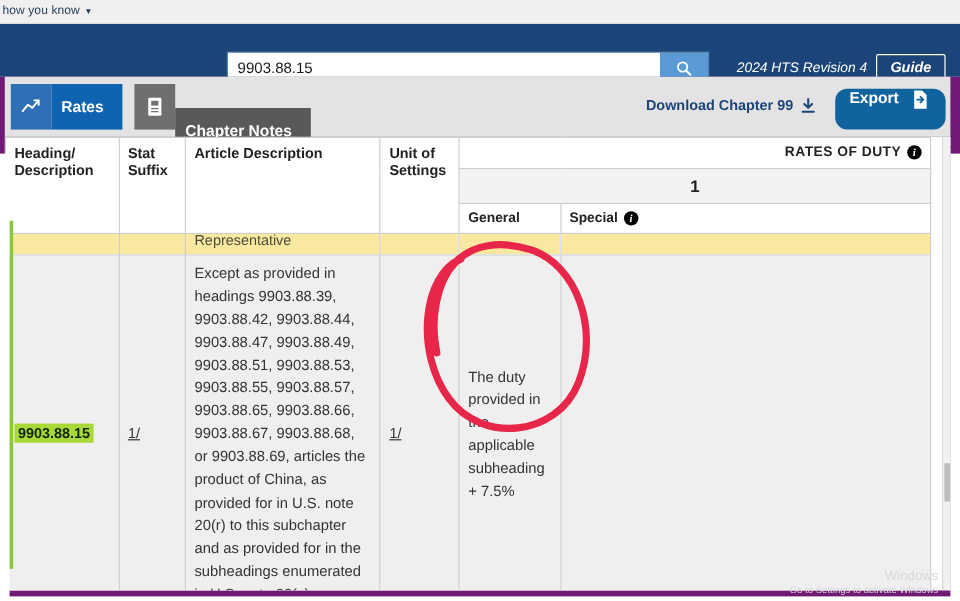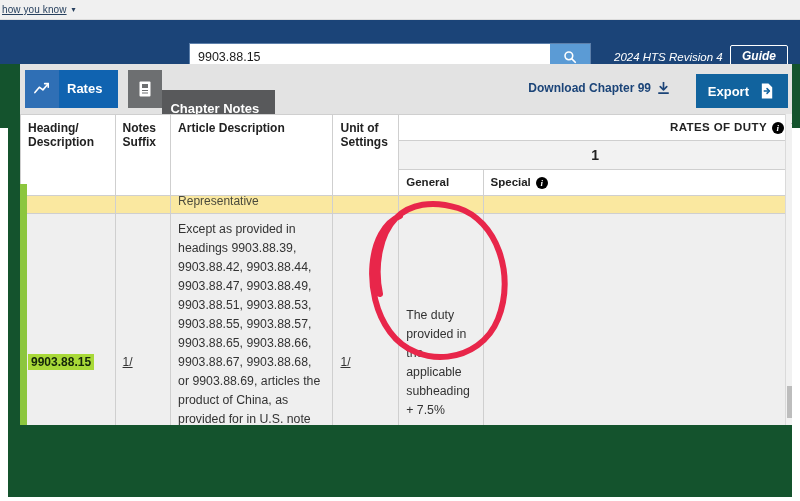--- a/index.html
+++ b/index.html
@@ -23,7 +23,6 @@
   .gov-banner-link {
     font-size: 10px;
     color: #27405e;
-    text-decoration: underline;
     letter-spacing: .1px;
     white-space: nowrap;
   }

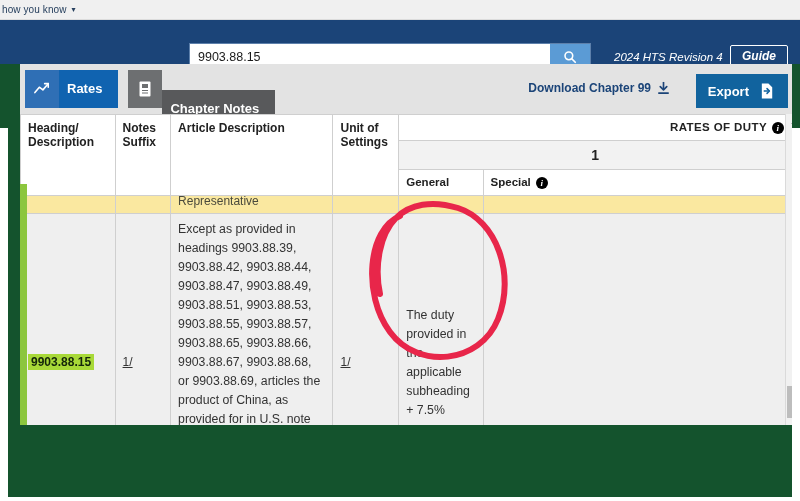--- a/index.html
+++ b/index.html
@@ -101,8 +101,8 @@
   .content {
     position: relative;
     height: 437px;
-    background: #14532d;
-    padding-left: 20px;
+    background: #701a75;
+    padding-left: 4px;
     padding-right: 8px;
   }
 

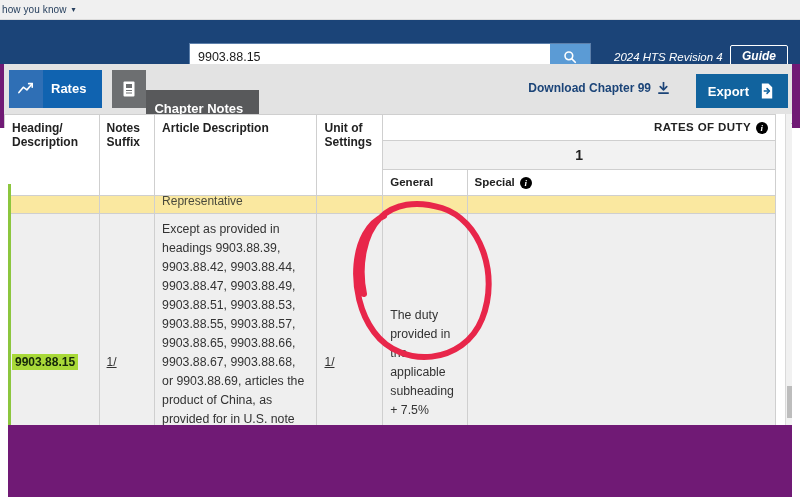--- a/index.html
+++ b/index.html
@@ -144,7 +144,7 @@
 
   .download-link {
     position: absolute;
-    right: 122px;
+    right: 112px;
     top: 17px;
     font-size: 12px;
     font-weight: bold;

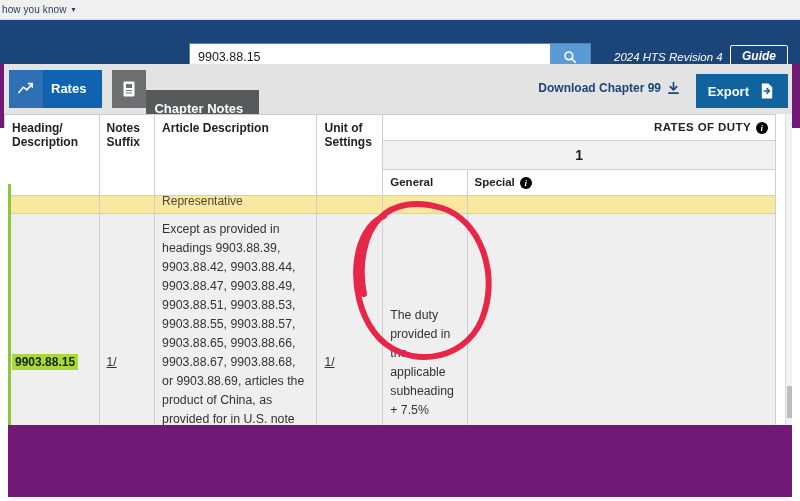--- a/index.html
+++ b/index.html
@@ -164,12 +164,12 @@
     background: #11639e;
     color: #ffffff;
     border: none;
-    border-radius: 0;
+    border-radius: 10px;
     font-size: 13px;
     font-weight: bold;
     padding: 0 12px;
     display: flex;
-    align-items: center;
+    align-items: flex-start;
     gap: 10px;
     cursor: pointer;
     font-family: "Liberation Sans", sans-serif;

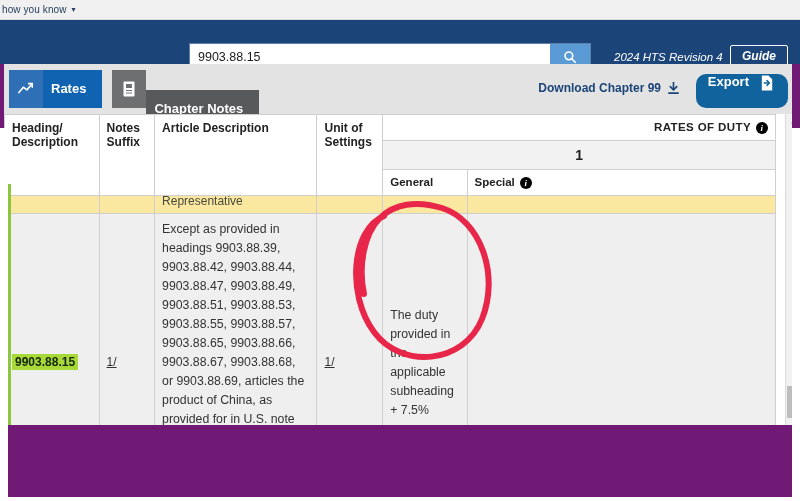--- a/index.html
+++ b/index.html
@@ -178,7 +178,7 @@
   
   .table-area {
     position: relative;
-    height: 311px;
+    height: 378px;
     background: #ffffff;
     overflow: hidden;
   }

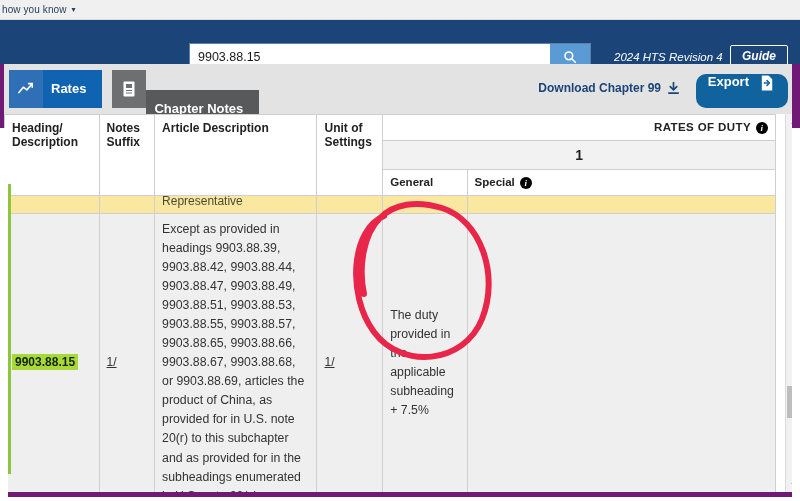--- a/index.html
+++ b/index.html
@@ -423,7 +423,7 @@
             <div>Description</div>
           </th>
           <th rowspan="3">
-            <div>Notes</div>
+            <div>Stat</div>
             <div>Suffix</div>
           </th>
           <th rowspan="3">

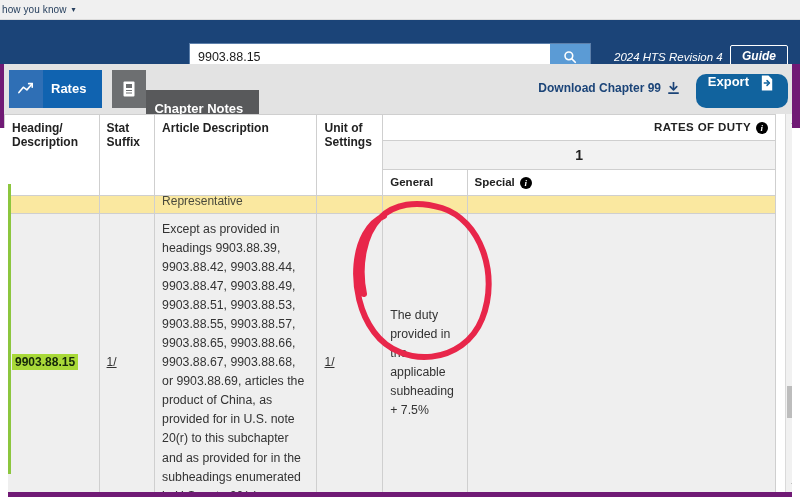--- a/index.html
+++ b/index.html
@@ -488,6 +488,10 @@
 
   <div class="frame-border"></div>
 
+  <div class="watermark">
+    <div>Windows</div>
+    <div class="wm2">Go to Settings to activate Windows</div>
+  </div>
 </div>
 
 </body></html>

